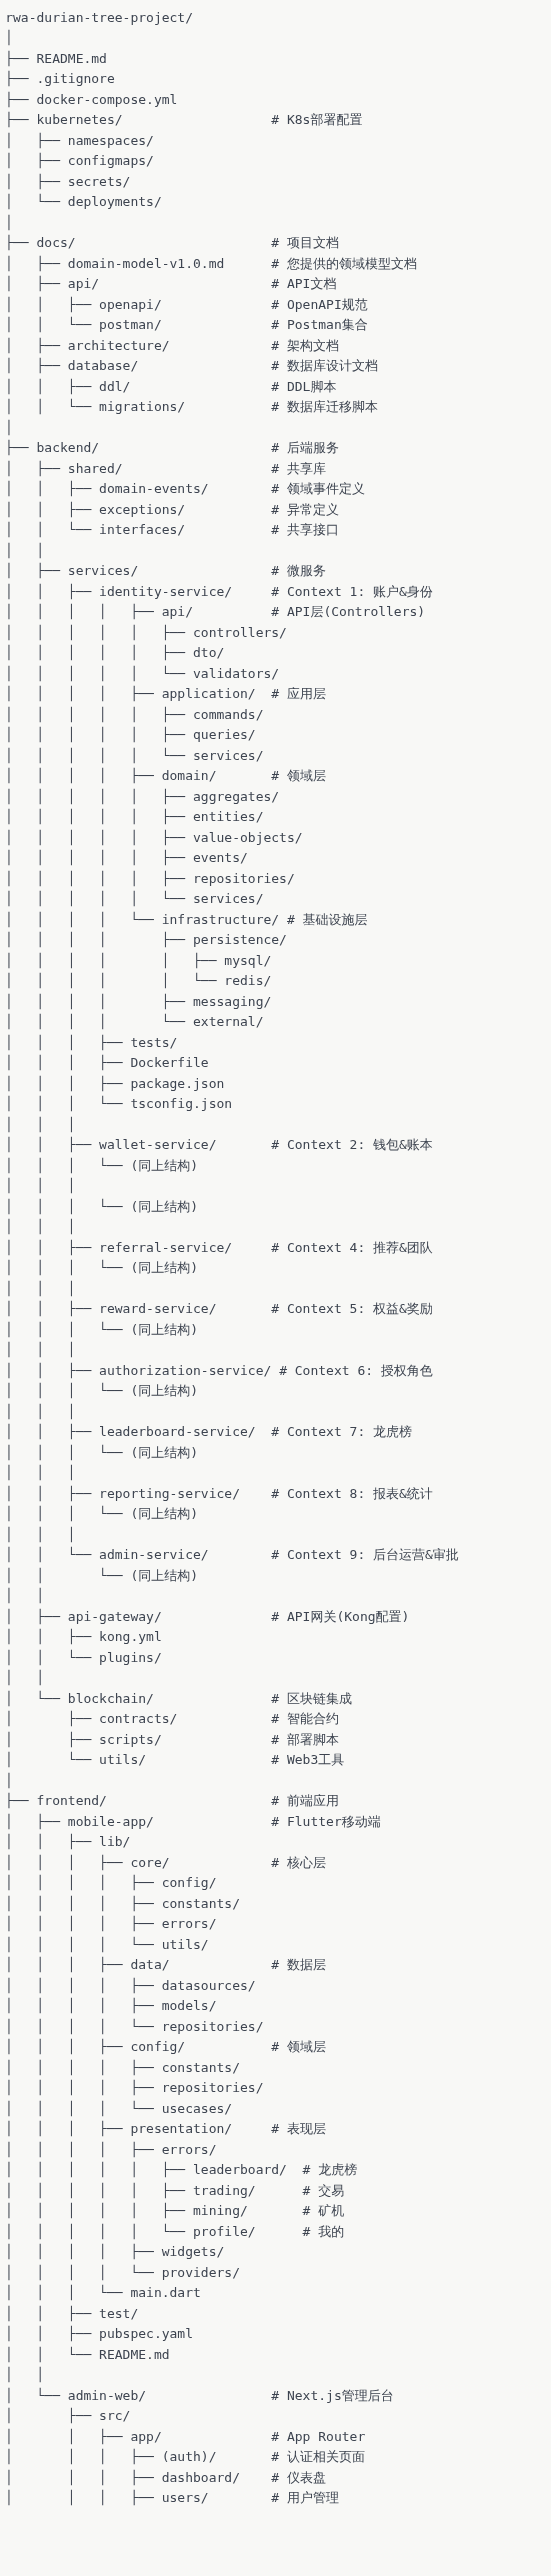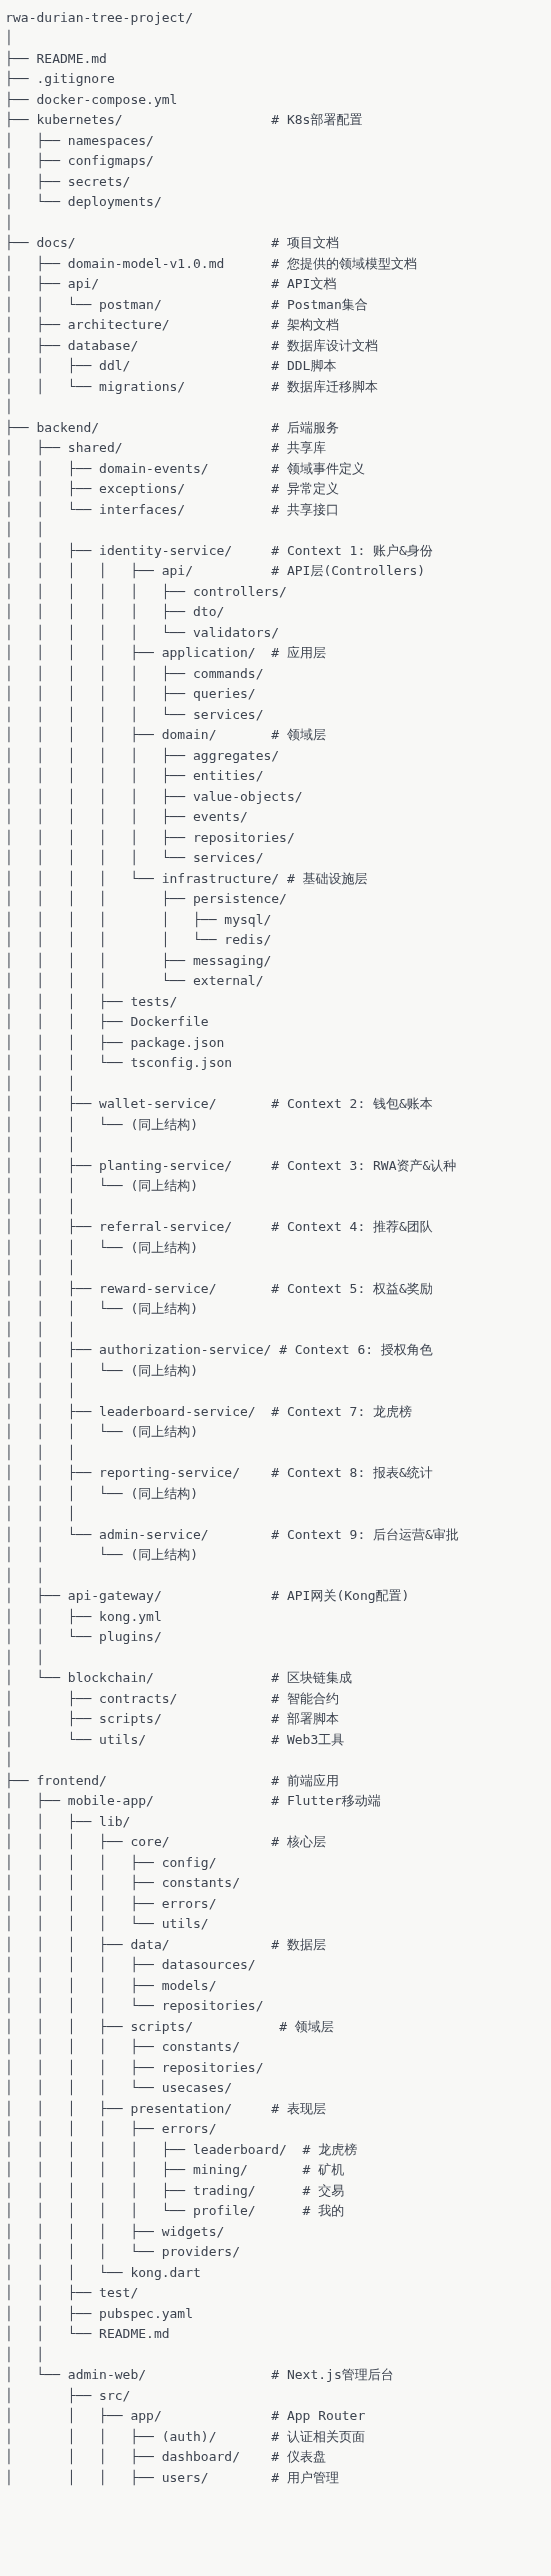--- a/index.html
+++ b/index.html
@@ -47,6 +47,7 @@
     <div class="line"><span class="node">├── docs/                         </span><span class="comment"># 项目文档</span></div>
     <div class="line"><span class="node">│   ├── domain-model-v1.0.md      </span><span class="comment"># 您提供的领域模型文档</span></div>
     <div class="line"><span class="node">│   ├── api/                      </span><span class="comment"># API文档</span></div>
+    <div class="line"><span class="node">│   │   ├── openapi/              </span><span class="comment"># OpenAPI规范</span></div>
     <div class="line"><span class="node">│   │   └── postman/              </span><span class="comment"># Postman集合</span></div>
     <div class="line"><span class="node">│   ├── architecture/             </span><span class="comment"># 架构文档</span></div>
     <div class="line"><span class="node">│   ├── database/                 </span><span class="comment"># 数据库设计文档</span></div>

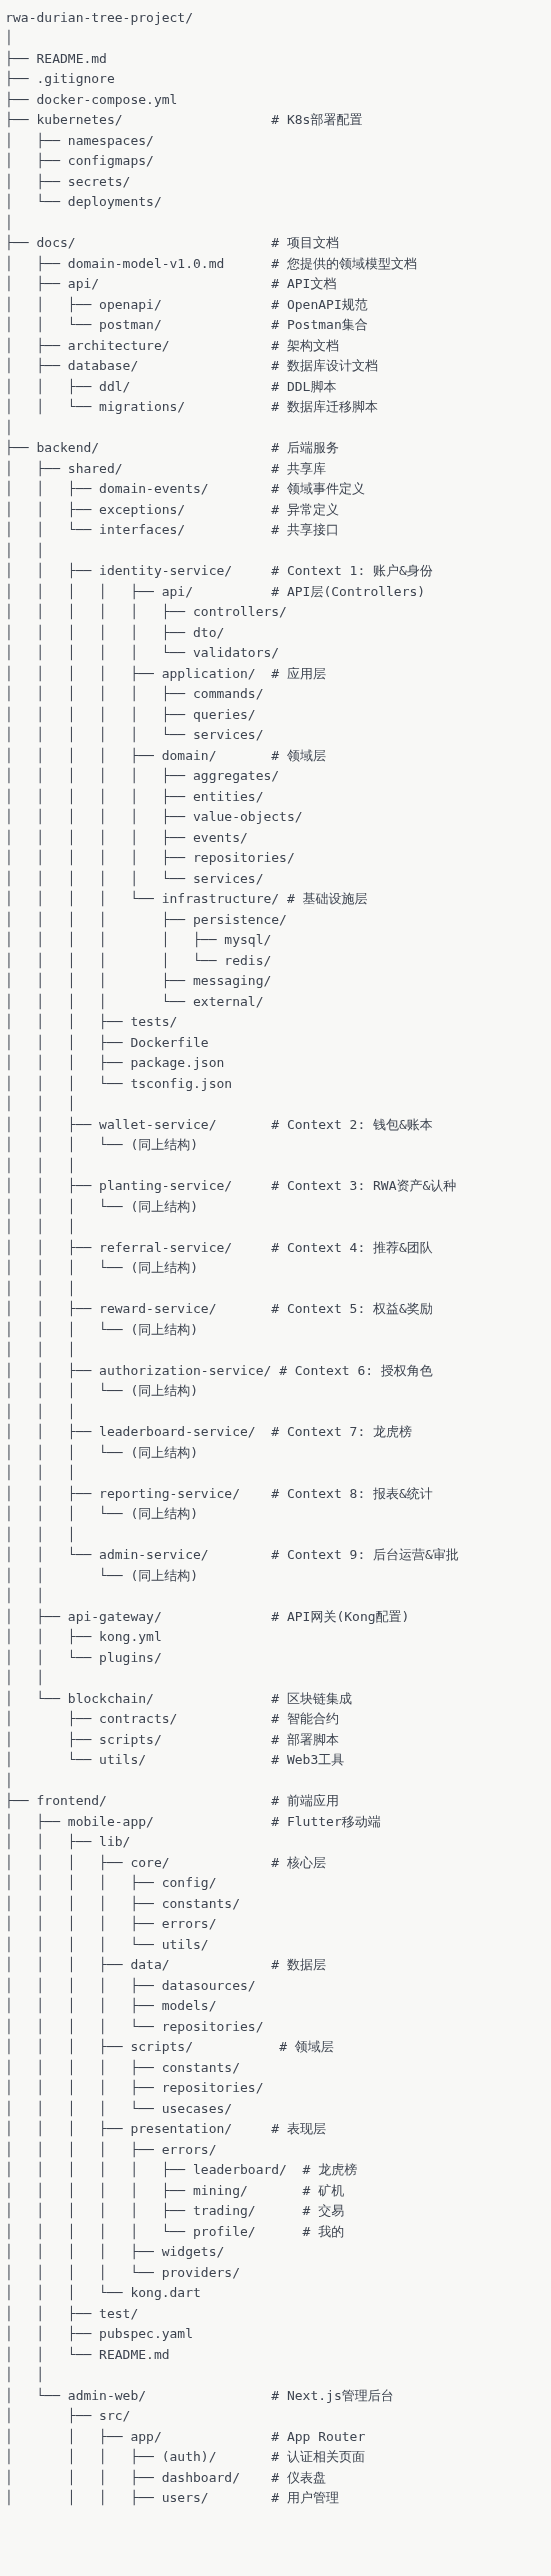--- a/index.html
+++ b/index.html
@@ -60,6 +60,7 @@
     <div class="line"><span class="node">│   │   ├── exceptions/           </span><span class="comment"># 异常定义</span></div>
     <div class="line"><span class="node">│   │   └── interfaces/           </span><span class="comment"># 共享接口</span></div>
     <div class="line"><span class="node">│   │</span></div>
+    <div class="line"><span class="node">│   ├── services/                 </span><span class="comment"># 微服务</span></div>
     <div class="line"><span class="node">│   │   ├── identity-service/     </span><span class="comment"># Context 1: 账户&amp;身份</span></div>
     <div class="line"><span class="node">│   │   │   │   ├── api/          </span><span class="comment"># API层(Controllers)</span></div>
     <div class="line"><span class="node">│   │   │   │   │   ├── controllers/</span></div>

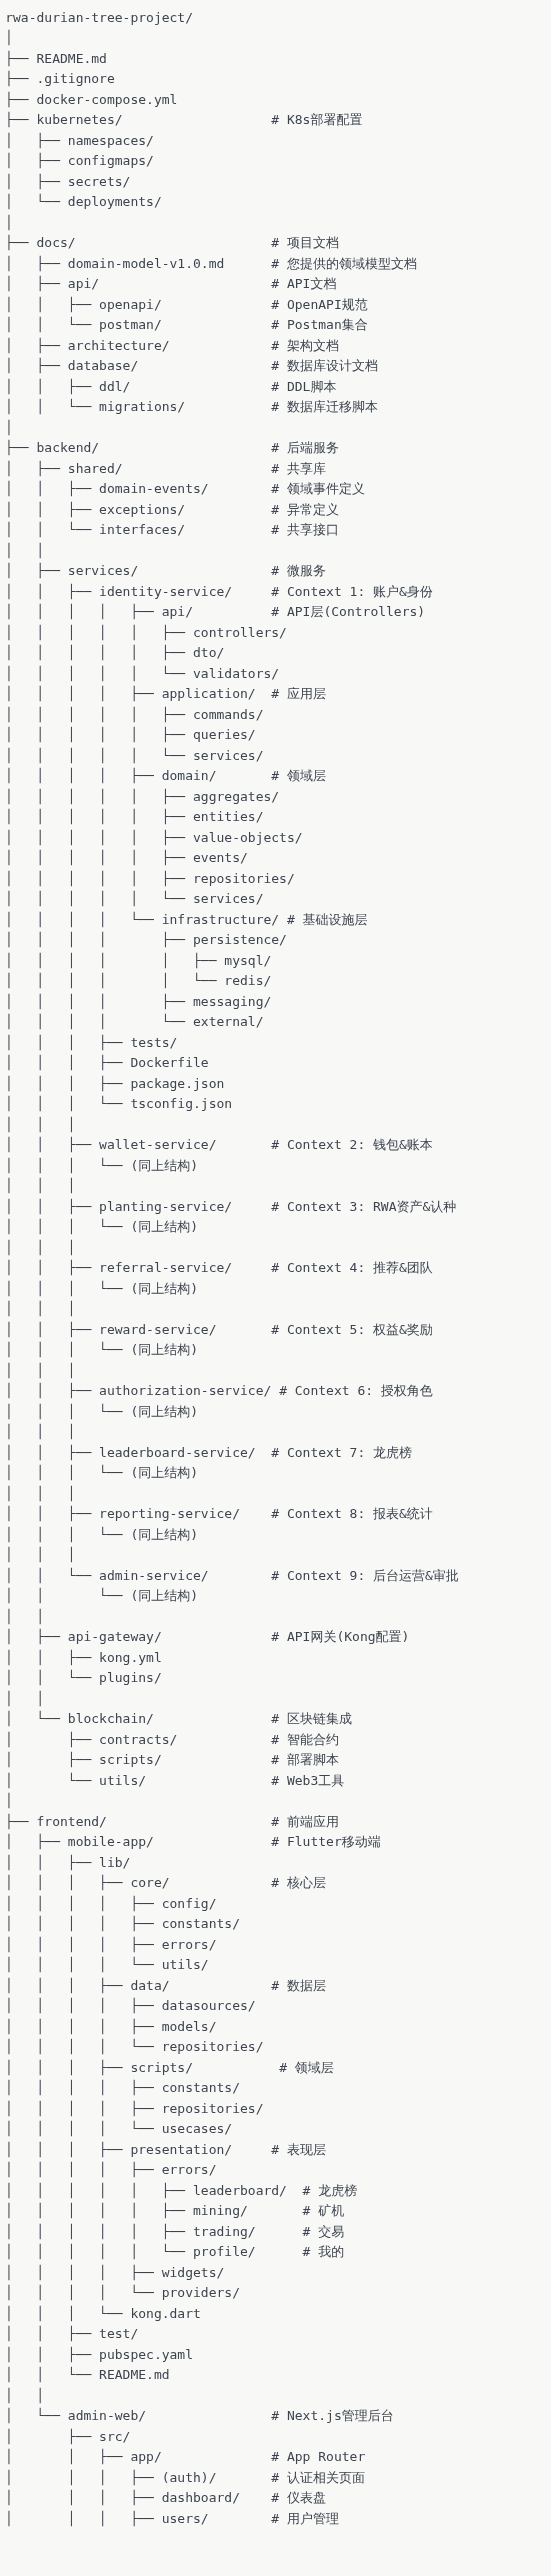--- a/index.html
+++ b/index.html
@@ -91,7 +91,6 @@
     <div class="line"><span class="node">│   │   ├── wallet-service/       </span><span class="comment"># Context 2: 钱包&amp;账本</span></div>
     <div class="line"><span class="node">│   │   │   └── (同上结构)</span></div>
     <div class="line"><span class="node">│   │   │</span></div>
-    <div class="line"><span class="node">│   │   ├── planting-service/     </span><span class="comment"># Context 3: RWA资产&amp;认种</span></div>
     <div class="line"><span class="node">│   │   │   └── (同上结构)</span></div>
     <div class="line"><span class="node">│   │   │</span></div>
     <div class="line"><span class="node">│   │   ├── referral-service/     </span><span class="comment"># Context 4: 推荐&amp;团队</span></div>

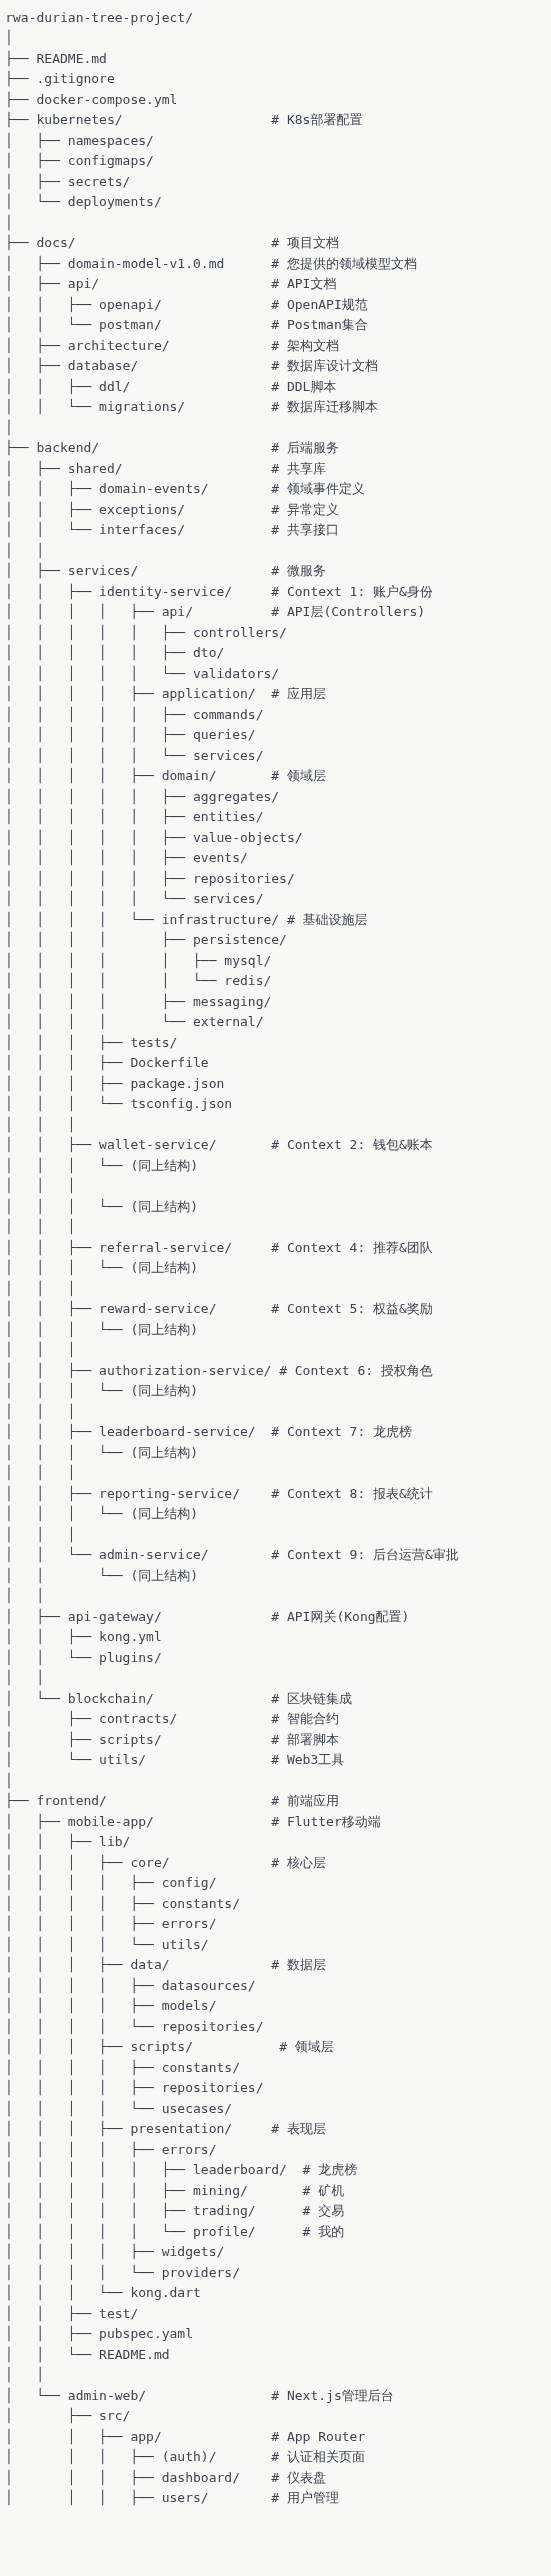--- a/index.html
+++ b/index.html
@@ -132,7 +132,7 @@
     <div class="line"><span class="node">│   │   │   │   ├── datasources/</span></div>
     <div class="line"><span class="node">│   │   │   │   ├── models/</span></div>
     <div class="line"><span class="node">│   │   │   │   └── repositories/</span></div>
-    <div class="line"><span class="node">│   │   │   ├── scripts/           </span><span class="comment"># 领域层</span></div>
+    <div class="line"><span class="node">│   │   │   ├── config/           </span><span class="comment"># 领域层</span></div>
     <div class="line"><span class="node">│   │   │   │   ├── constants/</span></div>
     <div class="line"><span class="node">│   │   │   │   ├── repositories/</span></div>
     <div class="line"><span class="node">│   │   │   │   └── usecases/</span></div>

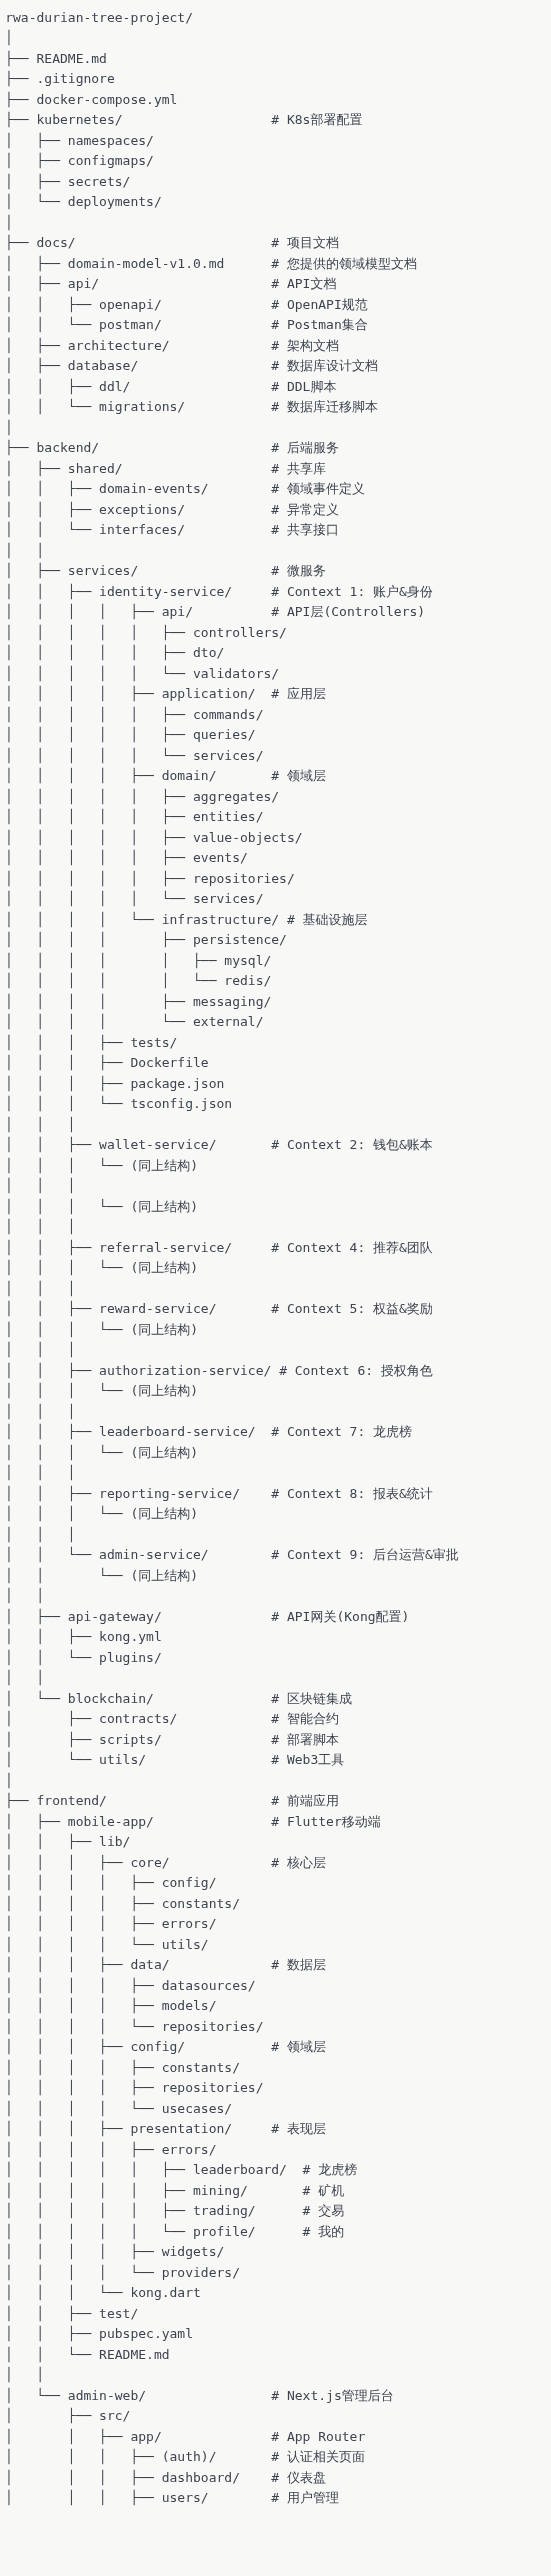--- a/index.html
+++ b/index.html
@@ -139,8 +139,8 @@
     <div class="line"><span class="node">│   │   │   ├── presentation/     </span><span class="comment"># 表现层</span></div>
     <div class="line"><span class="node">│   │   │   │   ├── errors/</span></div>
     <div class="line"><span class="node">│   │   │   │   │   ├── leaderboard/  </span><span class="comment"># 龙虎榜</span></div>
+    <div class="line"><span class="node">│   │   │   │   │   ├── trading/      </span><span class="comment"># 交易</span></div>
     <div class="line"><span class="node">│   │   │   │   │   ├── mining/       </span><span class="comment"># 矿机</span></div>
-    <div class="line"><span class="node">│   │   │   │   │   ├── trading/      </span><span class="comment"># 交易</span></div>
     <div class="line"><span class="node">│   │   │   │   │   └── profile/      </span><span class="comment"># 我的</span></div>
     <div class="line"><span class="node">│   │   │   │   ├── widgets/</span></div>
     <div class="line"><span class="node">│   │   │   │   └── providers/</span></div>

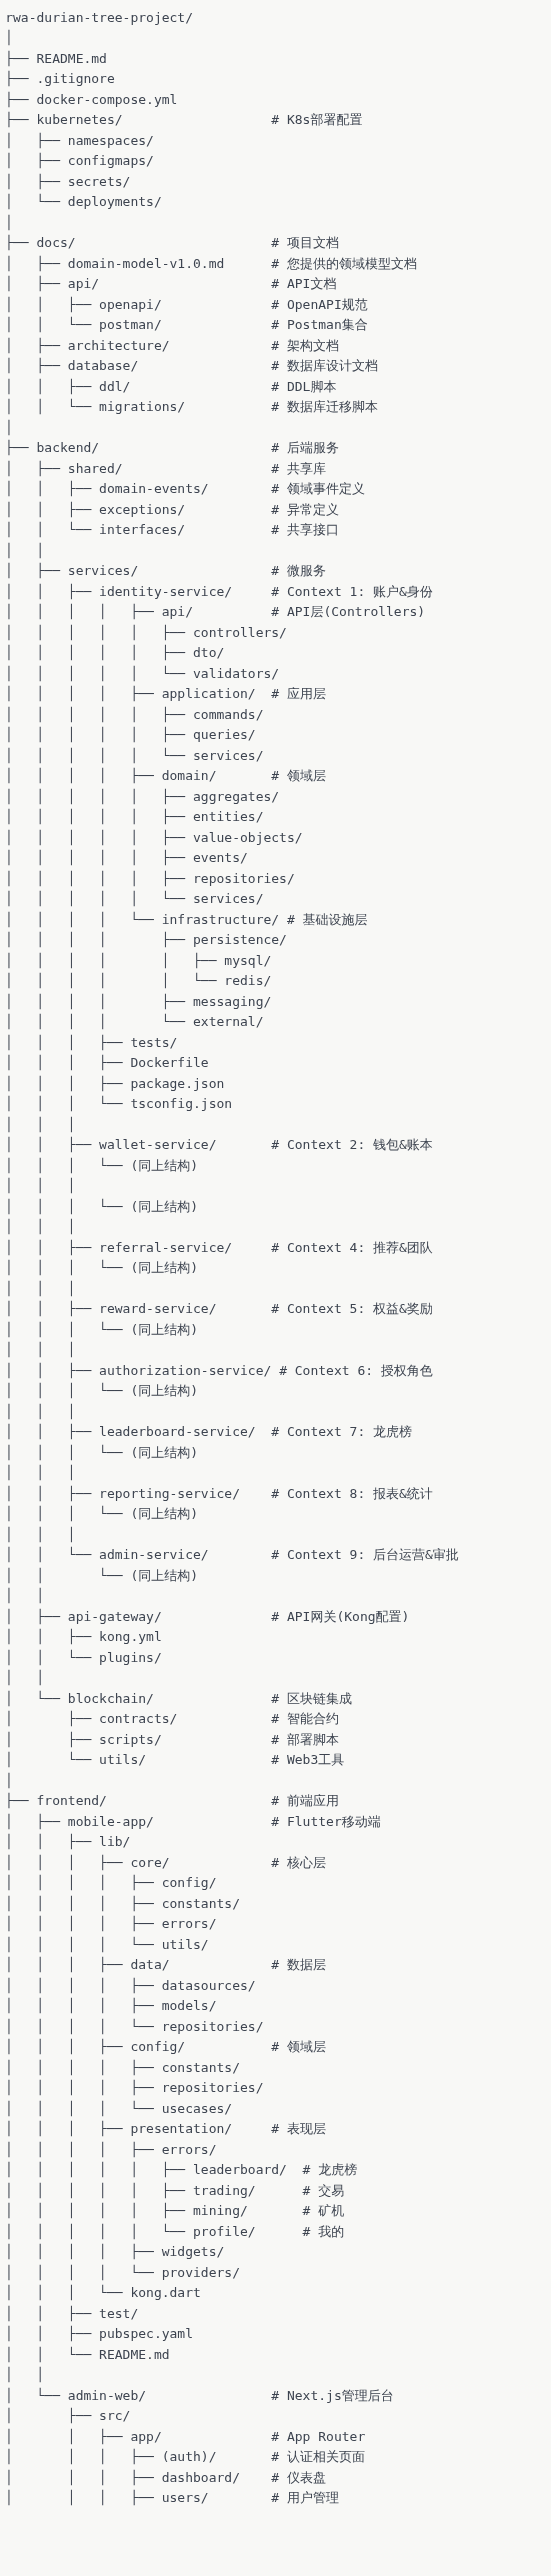--- a/index.html
+++ b/index.html
@@ -144,7 +144,7 @@
     <div class="line"><span class="node">│   │   │   │   │   └── profile/      </span><span class="comment"># 我的</span></div>
     <div class="line"><span class="node">│   │   │   │   ├── widgets/</span></div>
     <div class="line"><span class="node">│   │   │   │   └── providers/</span></div>
-    <div class="line"><span class="node">│   │   │   └── kong.dart</span></div>
+    <div class="line"><span class="node">│   │   │   └── main.dart</span></div>
     <div class="line"><span class="node">│   │   ├── test/</span></div>
     <div class="line"><span class="node">│   │   ├── pubspec.yaml</span></div>
     <div class="line"><span class="node">│   │   └── README.md</span></div>

